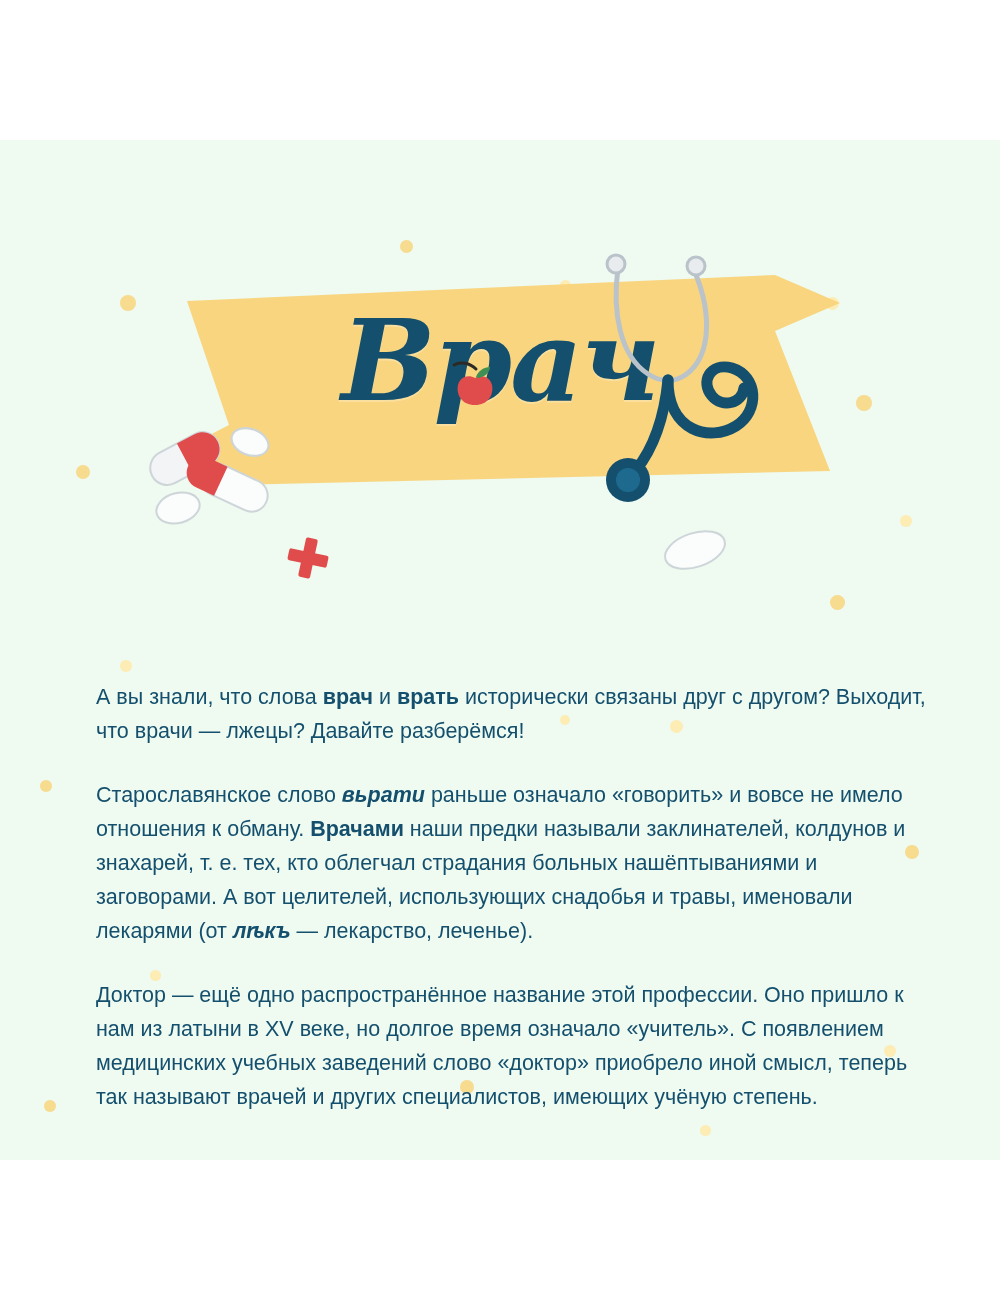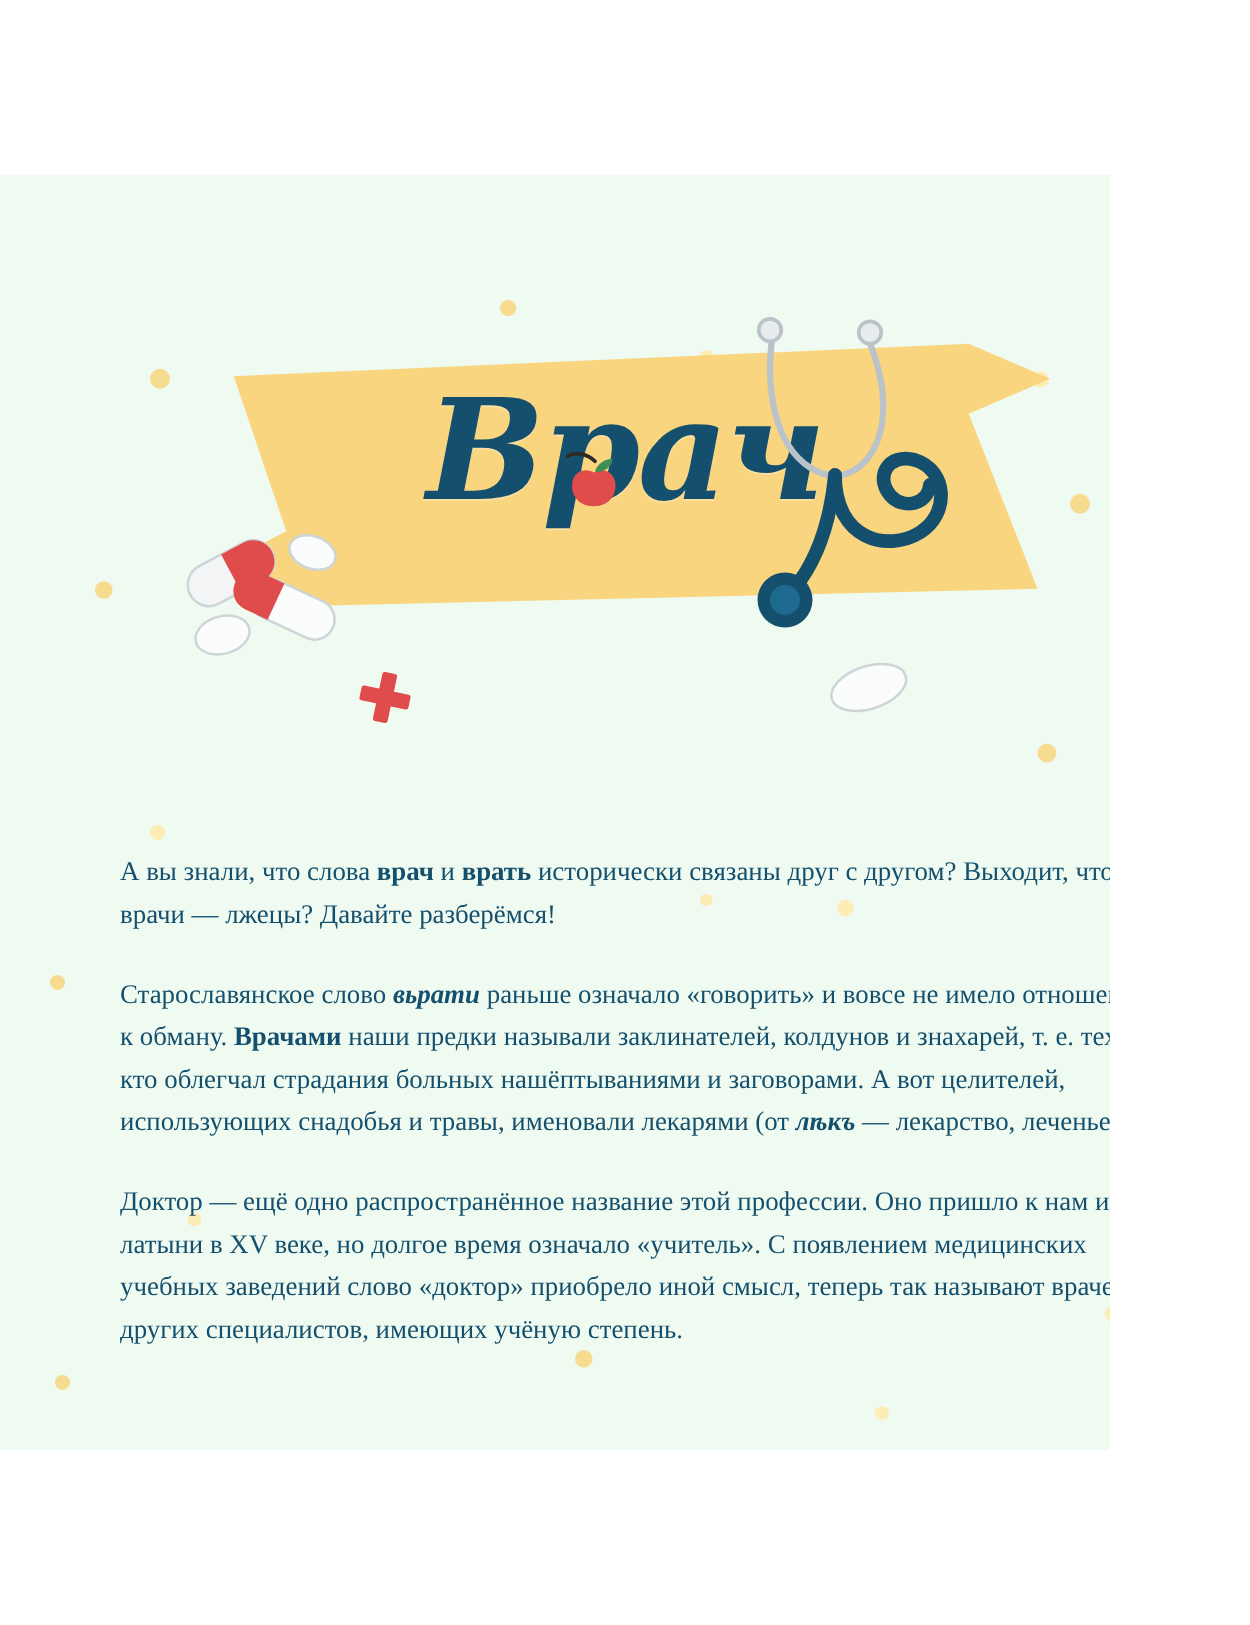--- a/index.html
+++ b/index.html
@@ -23,7 +23,7 @@
     position: absolute;
     left: 0;
     top: 140px;
-    width: 888px;
+    width: 1000px;
     height: 1020px;
     background: #effaf0;
     overflow: hidden;

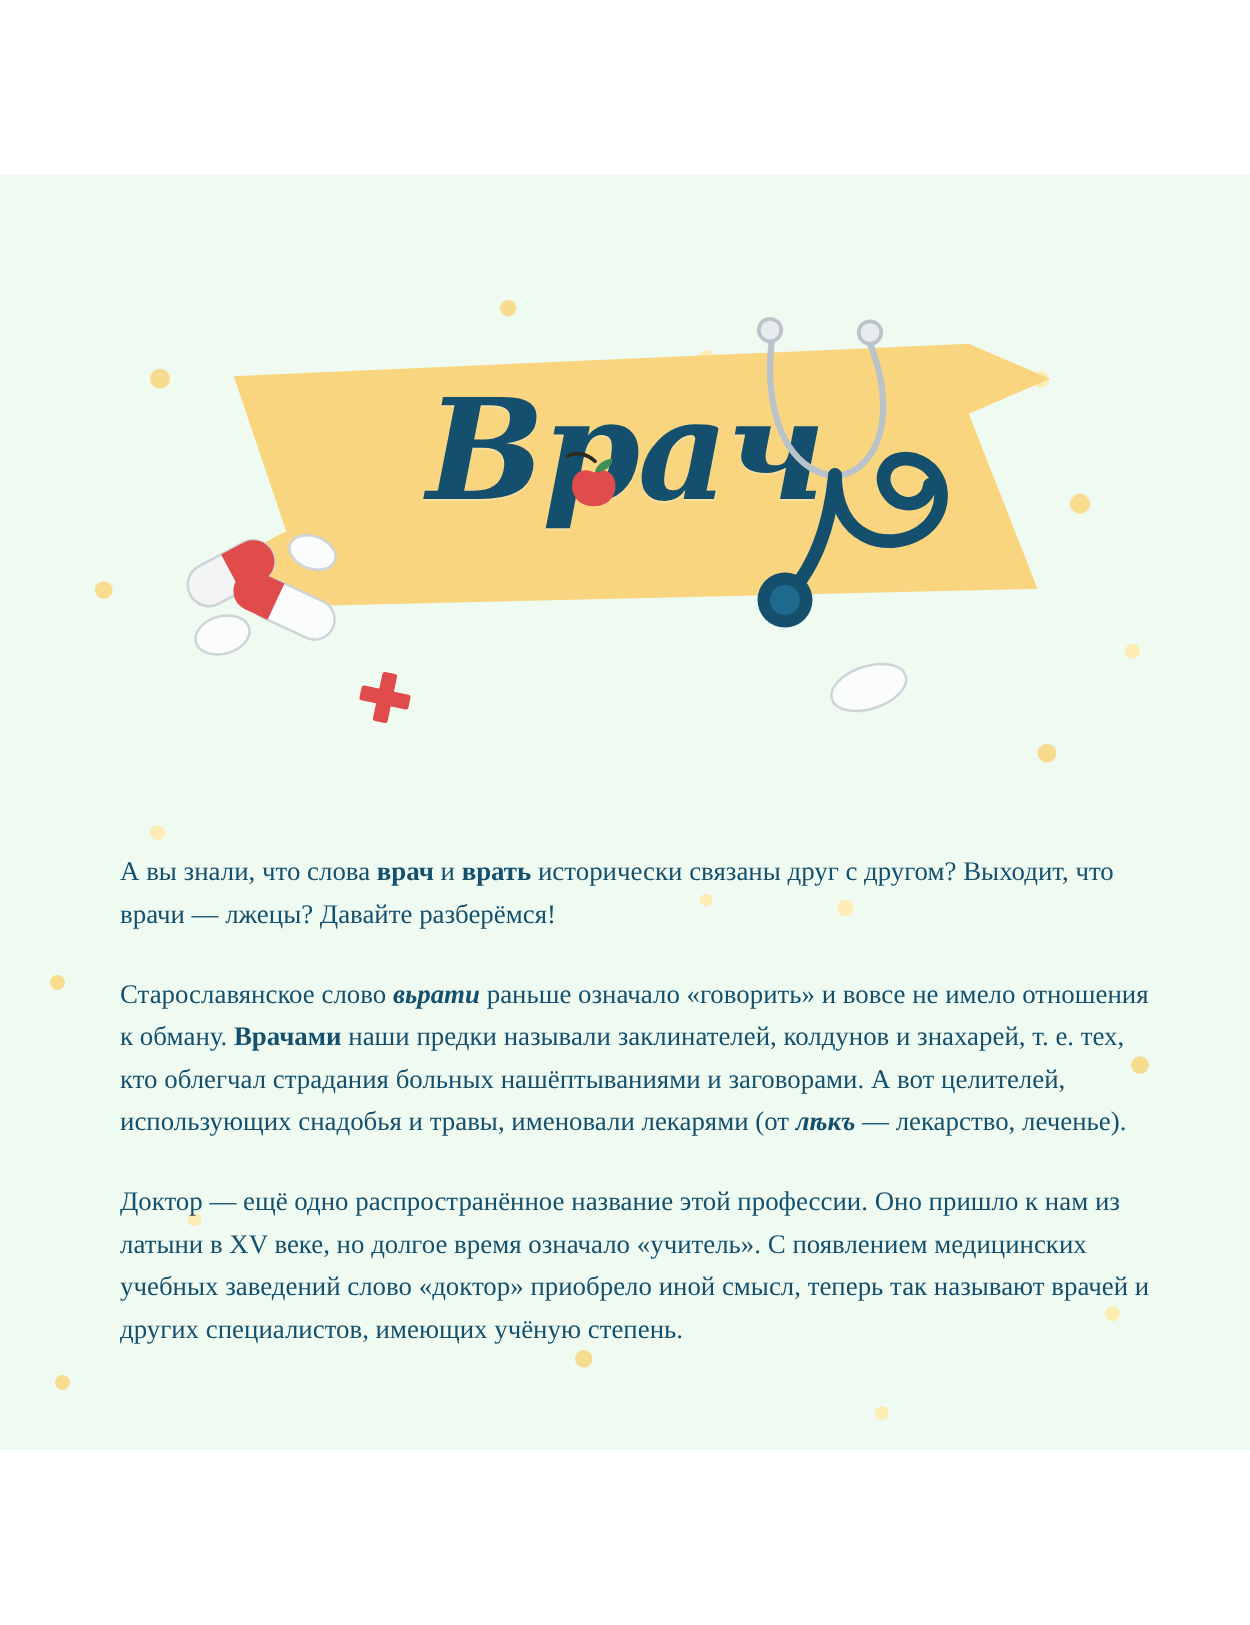--- a/index.html
+++ b/index.html
@@ -114,7 +114,7 @@
     top: 540px;
     width: 830px;
     color: #14506e;
-    font-family: Liberation Serif, serif;
+    font-family: Liberation Sans, sans-serif;
     font-size: 21.5px;
     line-height: 34px;
   }

